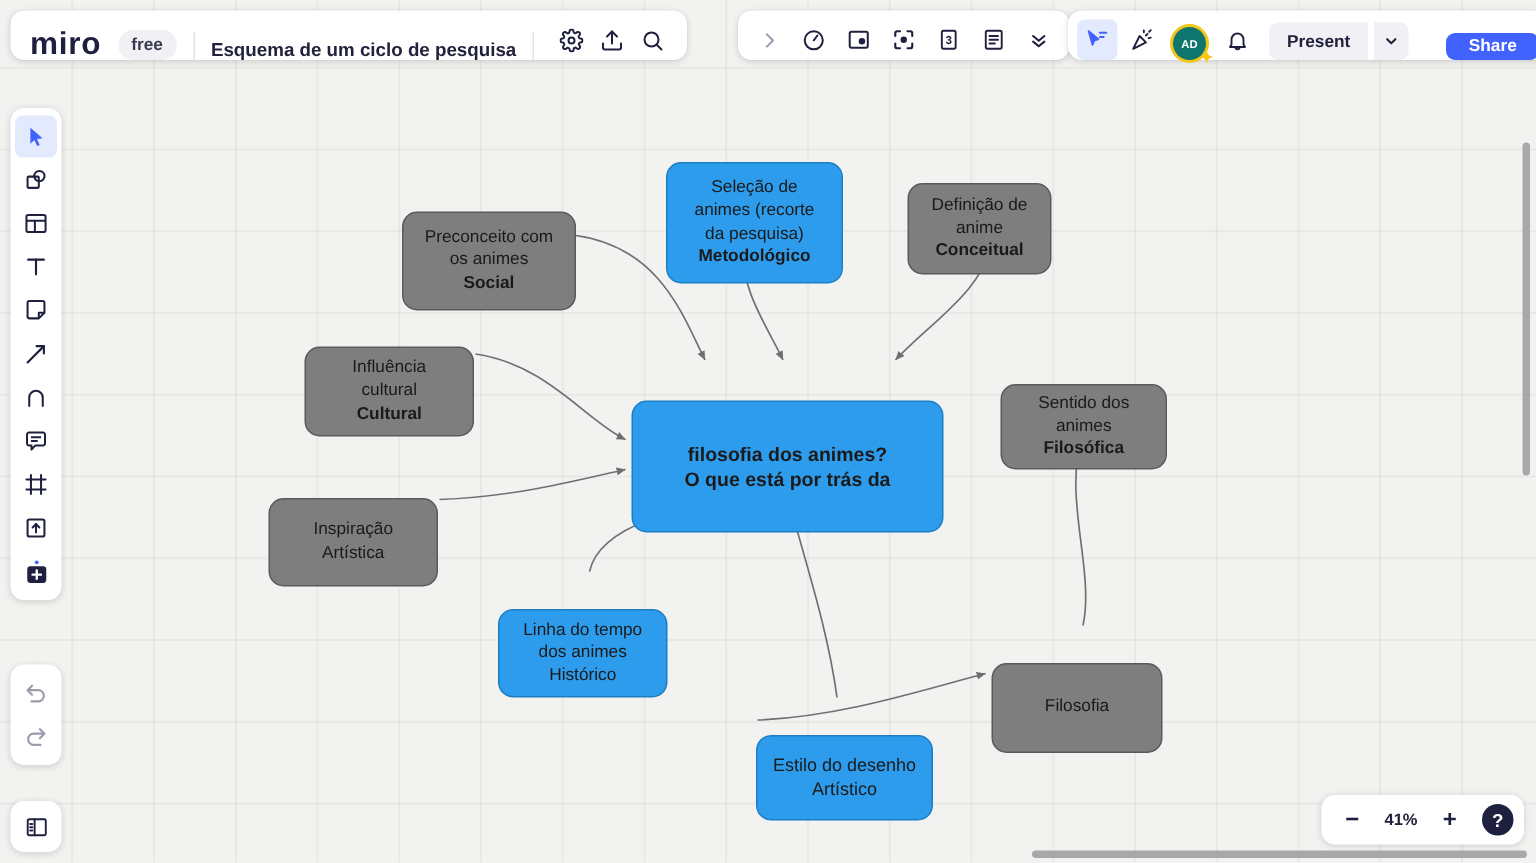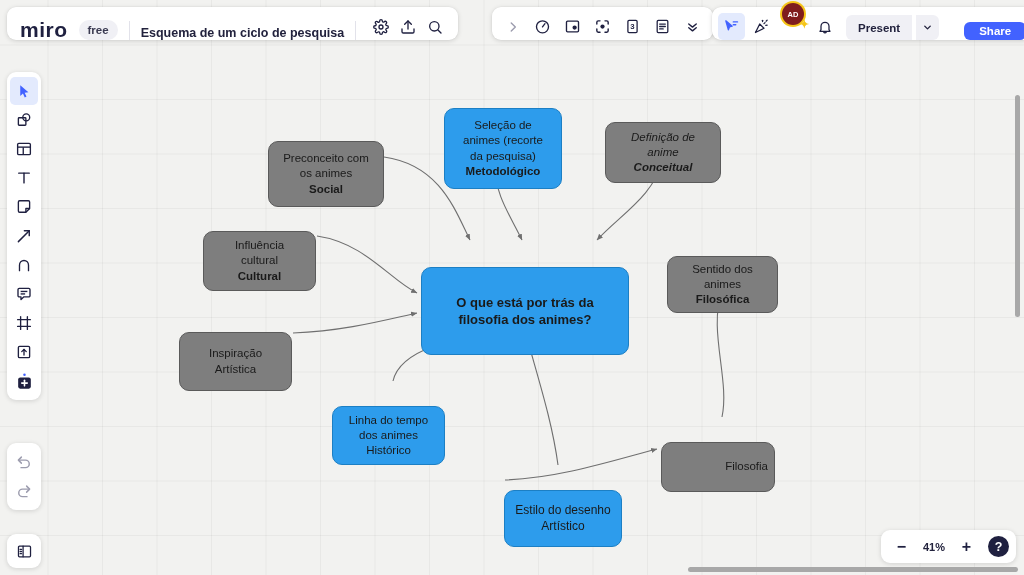--- a/index.html
+++ b/index.html
@@ -90,11 +90,11 @@
   }
   #avatar {
     width: 22px; height: 22px; border-radius: 50%;
-    background: #7f1d1d; color: #fff;
+    background: #0f766e; color: #fff;
     font-size: 7.5px; font-weight: 700;
     display:flex; align-items:center; justify-content:center;
     box-shadow: 0 0 0 2px #f5c518;
-    position: relative; margin: 15px 4px;
+    position: relative; margin: 0 4px;
   }
   #avatar::after {
     content: "✦"; position: absolute; right: -5px; bottom: -5px;

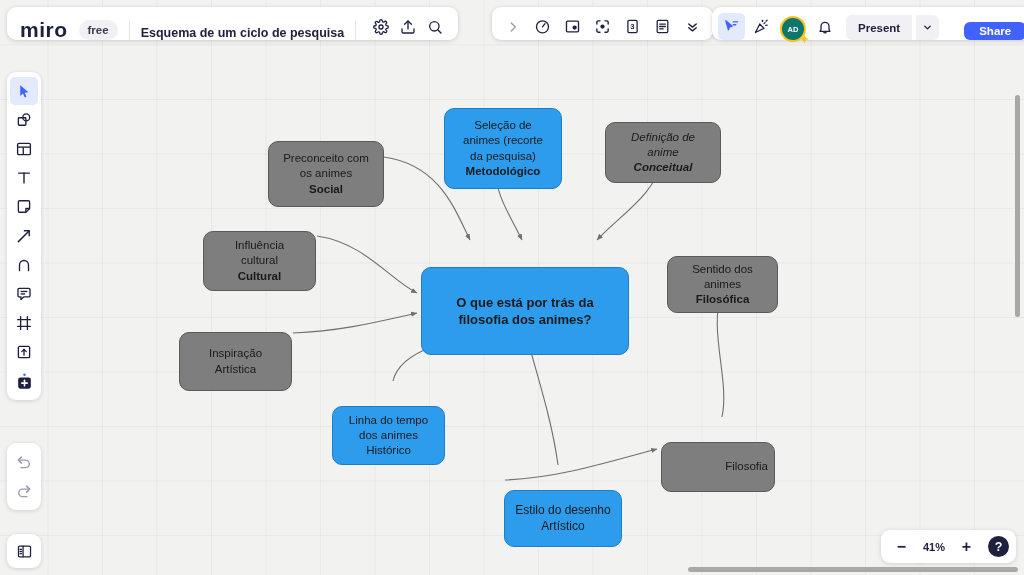--- a/index.html
+++ b/index.html
@@ -178,7 +178,7 @@
     <div id="nodes">
         <div class="node gray" style="left: 268px; top: 117px; width: 116px; height: 66px; font-size: 11.5px;"><div><span class="txt">Preconceito com</span><span class="txt">os animes</span><span class="txt bold">Social</span></div></div>
         <div class="node blue" style="left: 444px; top: 84px; width: 118px; height: 81px; font-size: 11.5px;"><div><span class="txt">Seleção de</span><span class="txt">animes (recorte</span><span class="txt">da pesquisa)</span><span class="txt bold">Metodológico</span></div></div>
-        <div class="node gray" style="left: 605px; top: 98px; width: 116px; height: 61px; font-size: 11.5px; font-style: italic;"><div><span class="txt">Definição de</span><span class="txt">anime</span><span class="txt bold">Conceitual</span></div></div>
+        <div class="node gray" style="left: 605px; top: 98px; width: 96px; height: 61px; font-size: 11.5px;"><div><span class="txt">Definição de</span><span class="txt">anime</span><span class="txt bold">Conceitual</span></div></div>
         <div class="node gray" style="left: 203px; top: 207px; width: 113px; height: 60px; font-size: 11.5px;"><div><span class="txt">Influência</span><span class="txt">cultural</span><span class="txt bold">Cultural</span></div></div>
         <div class="node gray" style="left: 667px; top: 232px; width: 111px; height: 57px; font-size: 11.5px;"><div><span class="txt">Sentido dos</span><span class="txt">animes</span><span class="txt bold">Filosófica</span></div></div>
         <div class="node blue" style="left: 421px; top: 243px; width: 208px; height: 88px; font-size: 13px;"><div><span class="txt bold">O que está por trás da</span><span class="txt bold">filosofia dos animes?</span></div></div>

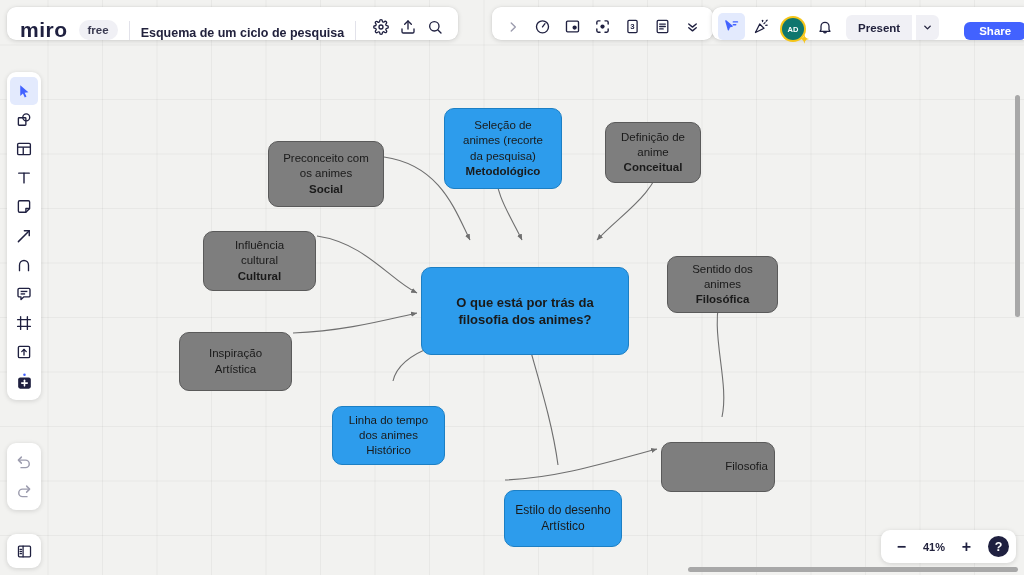--- a/index.html
+++ b/index.html
@@ -181,7 +181,7 @@
         <div class="node gray" style="left: 605px; top: 98px; width: 96px; height: 61px; font-size: 11.5px;"><div><span class="txt">Definição de</span><span class="txt">anime</span><span class="txt bold">Conceitual</span></div></div>
         <div class="node gray" style="left: 203px; top: 207px; width: 113px; height: 60px; font-size: 11.5px;"><div><span class="txt">Influência</span><span class="txt">cultural</span><span class="txt bold">Cultural</span></div></div>
         <div class="node gray" style="left: 667px; top: 232px; width: 111px; height: 57px; font-size: 11.5px;"><div><span class="txt">Sentido dos</span><span class="txt">animes</span><span class="txt bold">Filosófica</span></div></div>
-        <div class="node blue" style="left: 421px; top: 243px; width: 208px; height: 88px; font-size: 13px;"><div><span class="txt bold">O que está por trás da</span><span class="txt bold">filosofia dos animes?</span></div></div>
+        <div class="node blue" style="left: 421px; top: 243px; width: 208px; height: 88px; font-size: 13px;"><div><span class="txt bold">filosofia dos animes?</span><span class="txt bold">O que está por trás da</span></div></div>
         <div class="node gray" style="left: 179px; top: 308px; width: 113px; height: 59px; font-size: 11.5px;"><div><span class="txt">Inspiração</span><span class="txt">Artística</span></div></div>
         <div class="node blue" style="left: 332px; top: 382px; width: 113px; height: 59px; font-size: 11.5px;"><div><span class="txt">Linha do tempo</span><span class="txt">dos animes</span><span class="txt">Histórico</span></div></div>
         <div class="node gray" style="left: 661px; top: 418px; width: 114px; height: 50px; font-size: 11.5px; justify-content: flex-end;"><div><span class="txt">Filosofia</span></div></div>

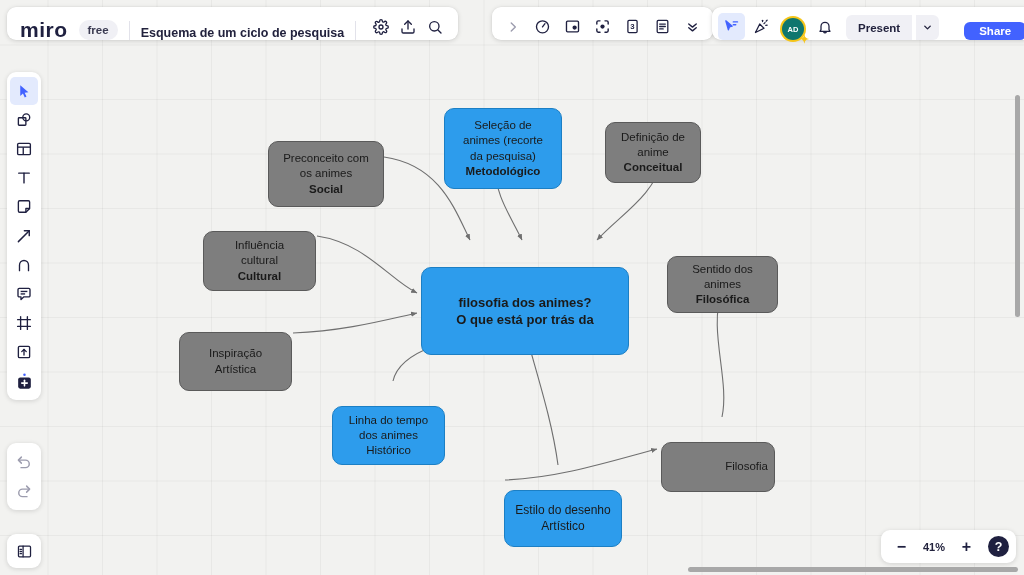--- a/index.html
+++ b/index.html
@@ -184,7 +184,7 @@
         <div class="node blue" style="left: 421px; top: 243px; width: 208px; height: 88px; font-size: 13px;"><div><span class="txt bold">filosofia dos animes?</span><span class="txt bold">O que está por trás da</span></div></div>
         <div class="node gray" style="left: 179px; top: 308px; width: 113px; height: 59px; font-size: 11.5px;"><div><span class="txt">Inspiração</span><span class="txt">Artística</span></div></div>
         <div class="node blue" style="left: 332px; top: 382px; width: 113px; height: 59px; font-size: 11.5px;"><div><span class="txt">Linha do tempo</span><span class="txt">dos animes</span><span class="txt">Histórico</span></div></div>
-        <div class="node gray" style="left: 661px; top: 418px; width: 114px; height: 50px; font-size: 11.5px; justify-content: flex-end;"><div><span class="txt">Filosofia</span></div></div>
+        <div class="node gray" style="left: 661px; top: 418px; width: 114px; height: 60px; font-size: 11.5px;"><div><span class="txt">Filosofia</span></div></div>
         <div class="node blue" style="left: 504px; top: 466px; width: 118px; height: 57px; font-size: 12px;"><div><span class="txt">Estilo do desenho</span><span class="txt">Artístico</span></div></div>
       </div>
   </div>

